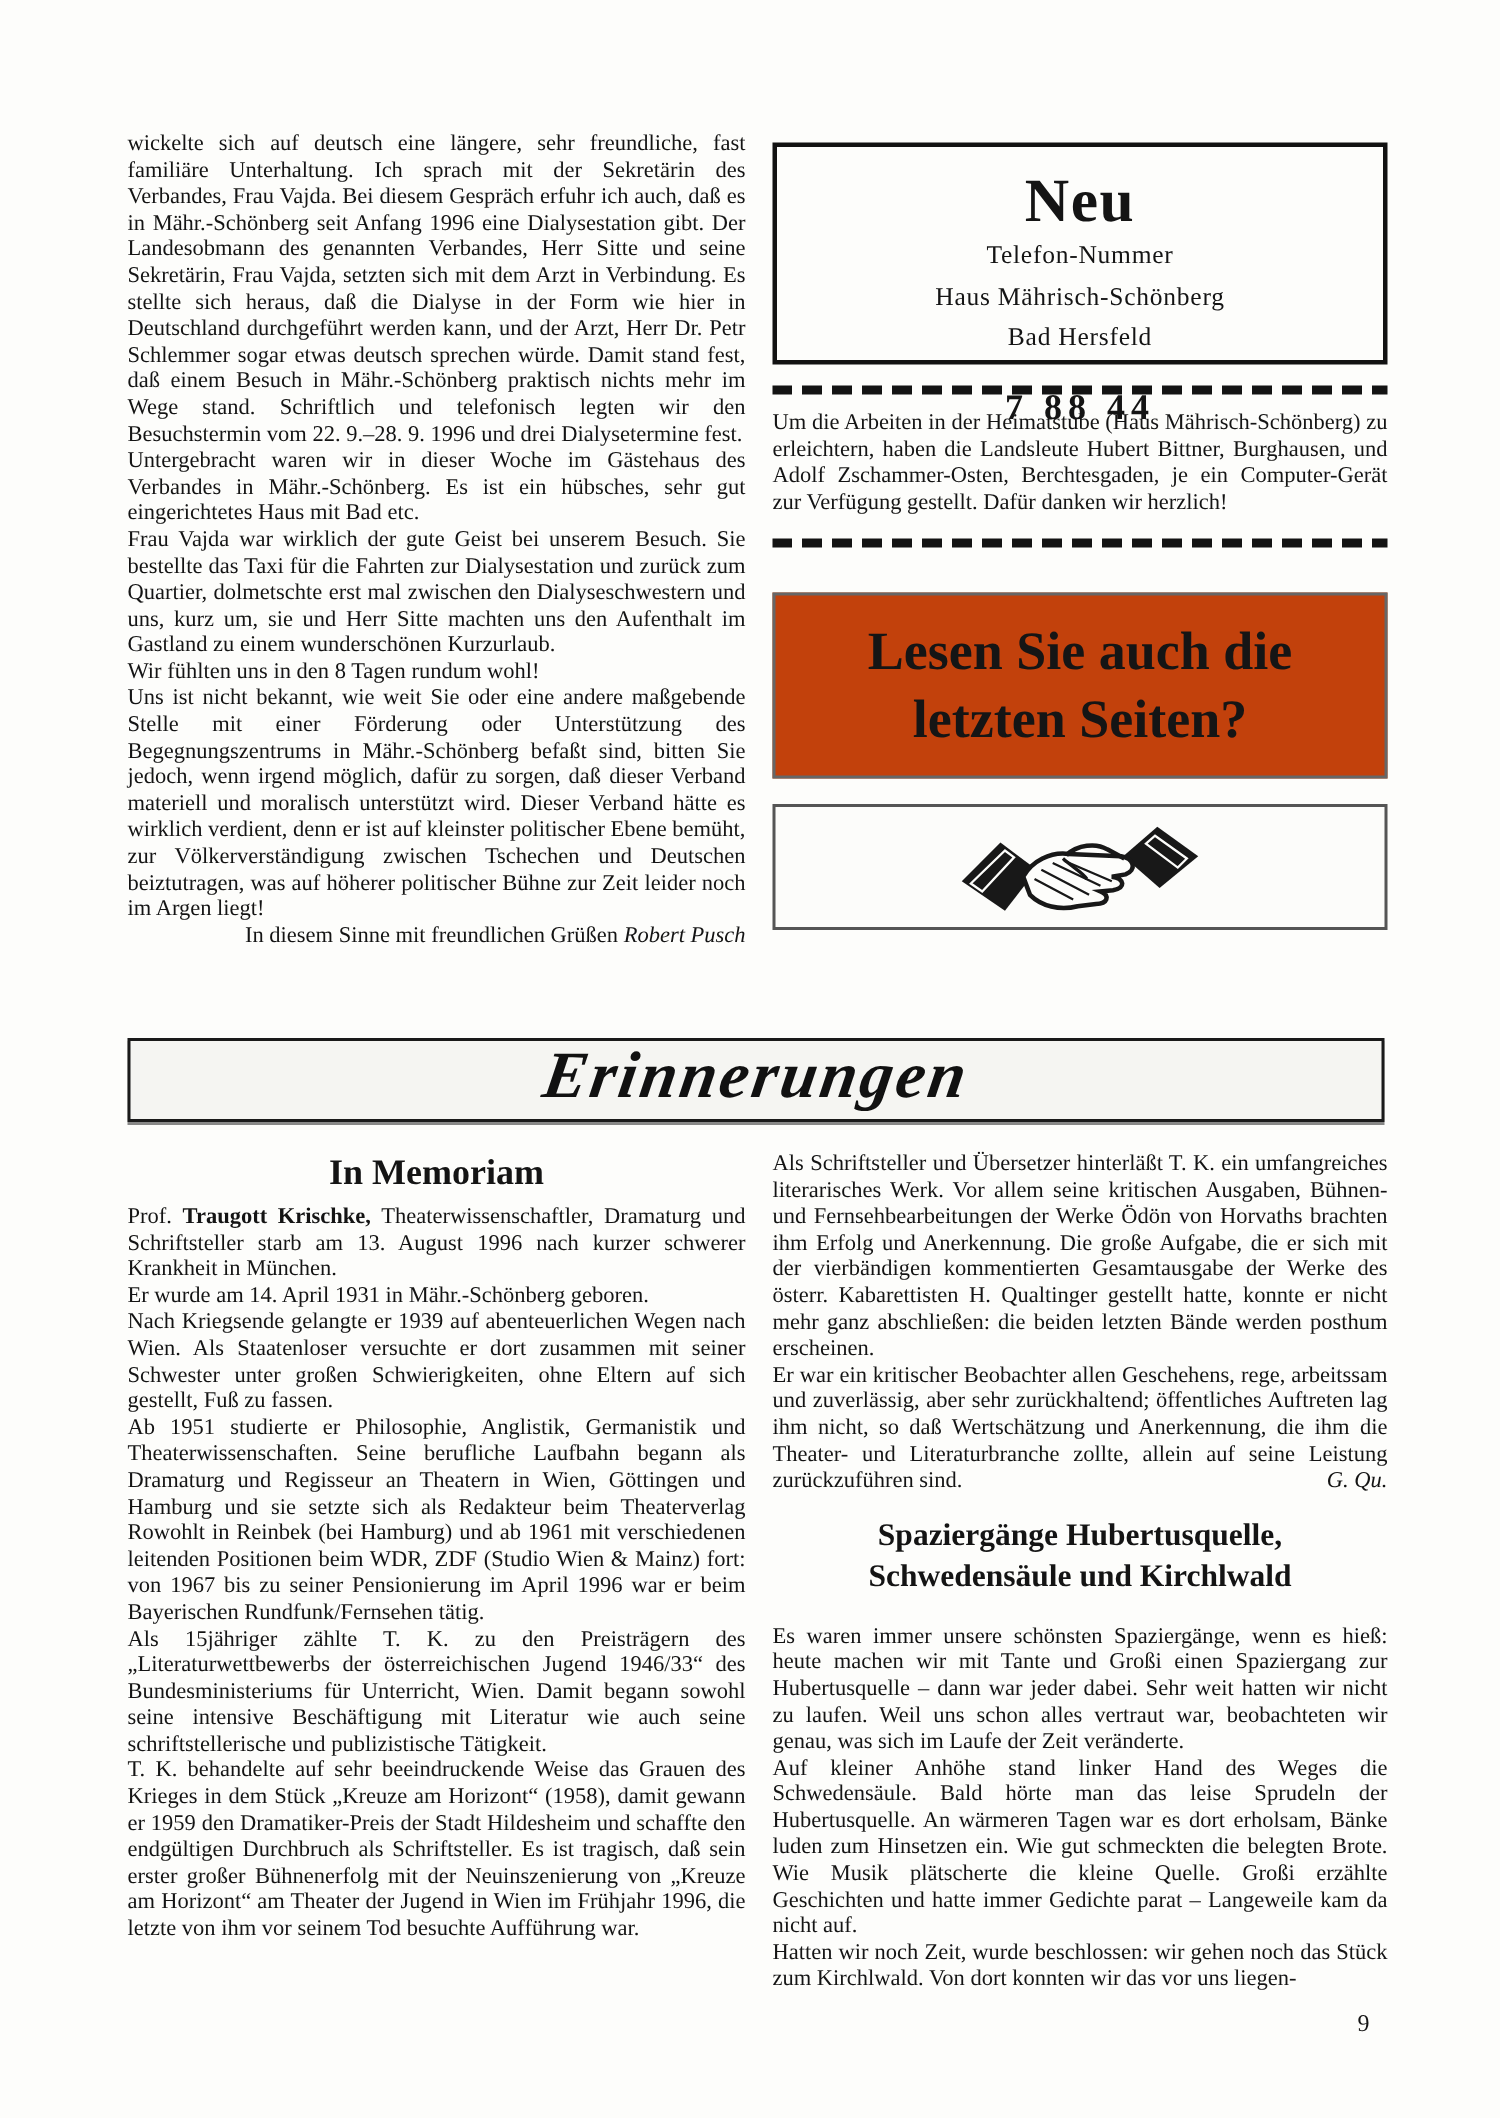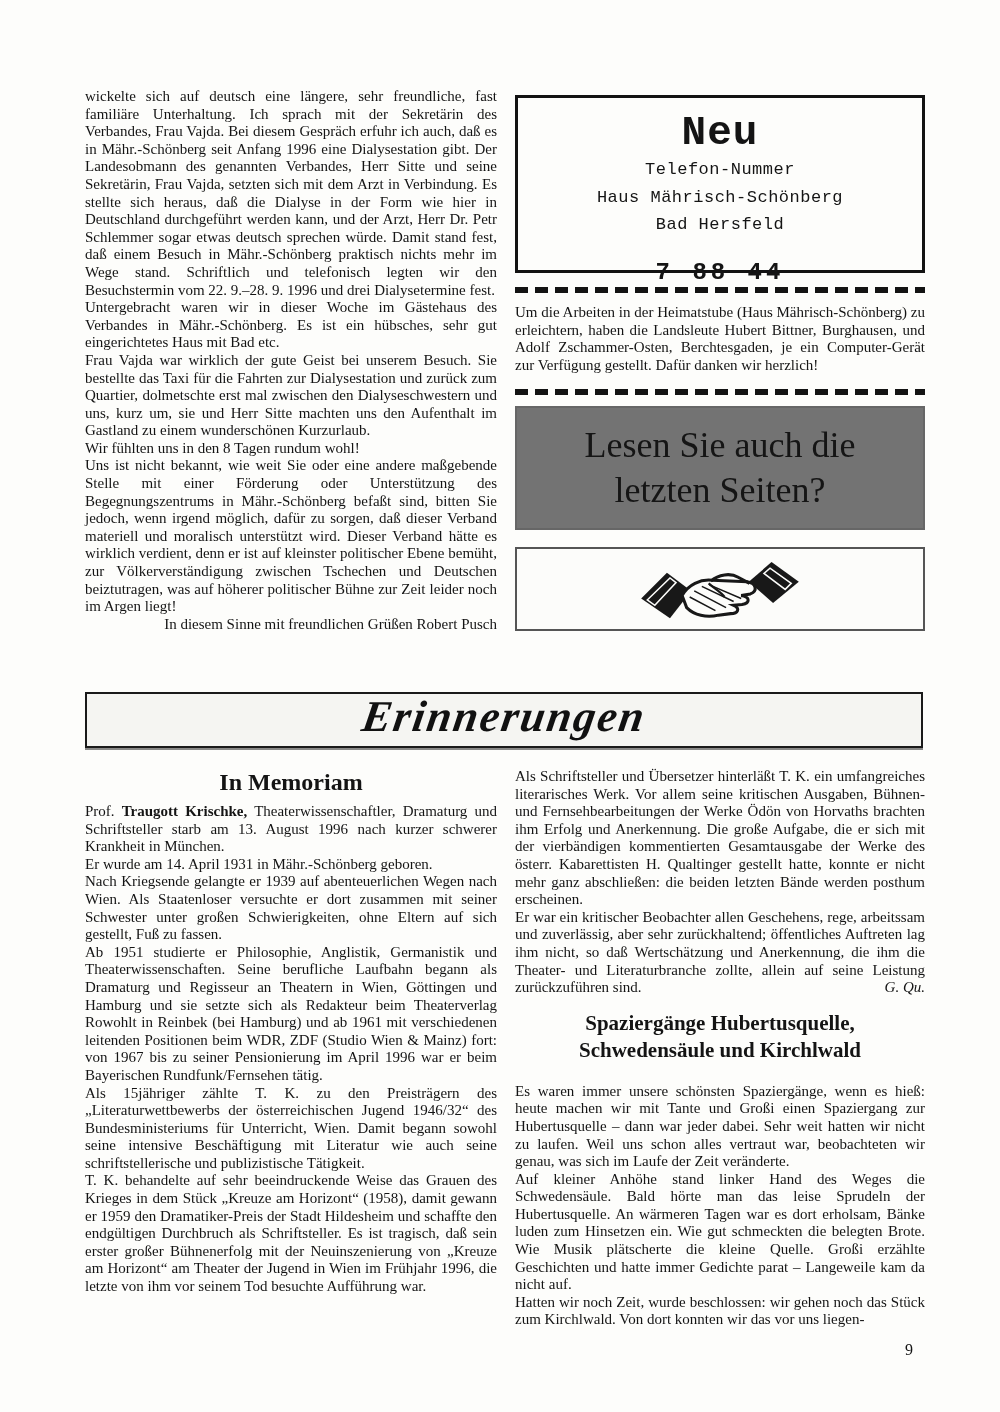--- a/index.html
+++ b/index.html
@@ -23,9 +23,9 @@
   .neu-box {
     box-sizing: border-box;
     border: 3px solid #121212;
-    height: 178px;
+    height: 148px;
     text-align: center;
-    font-family: Liberation Mono, monospace;
+    font-family: Liberation Serif, serif;
     padding-top: 12px;
     background: #fdfdfb;
   }

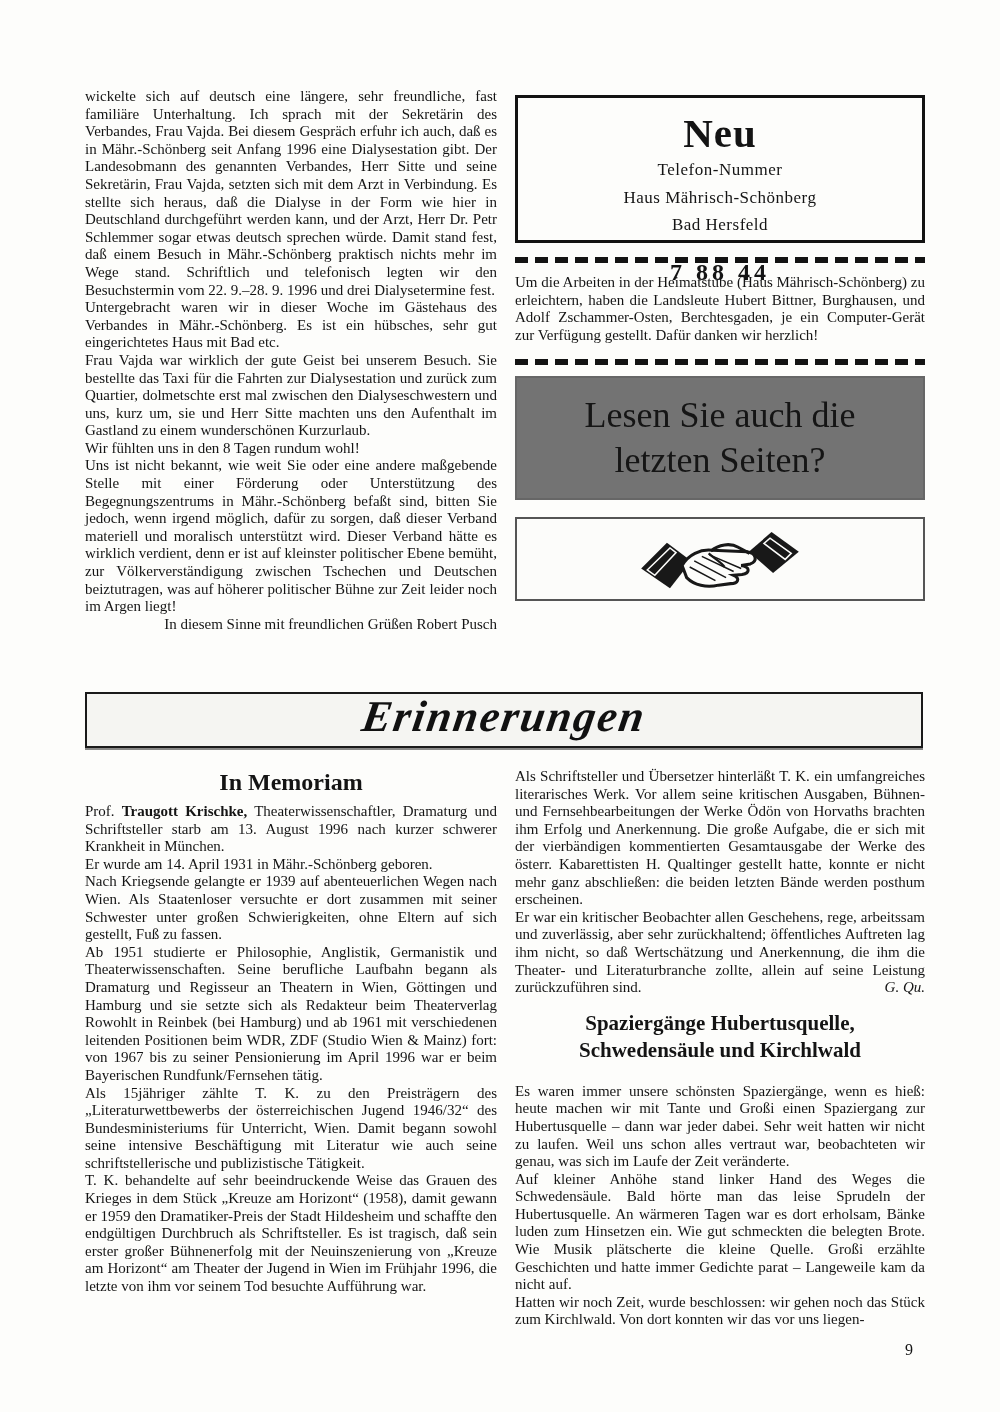--- a/index.html
+++ b/index.html
@@ -43,12 +43,12 @@
 
   .lesen-box {
     box-sizing: border-box;
-    margin-top: 11px;
+    margin-top: 30px;
     border: 2px solid #666;
-    background: #737373;
+    background: #c2410c;
     height: 124px;
     text-align: center;
-    font-weight: normal;
+    font-weight: bold;
     font-size: 36px;
     line-height: 45px;
     padding-top: 15px;

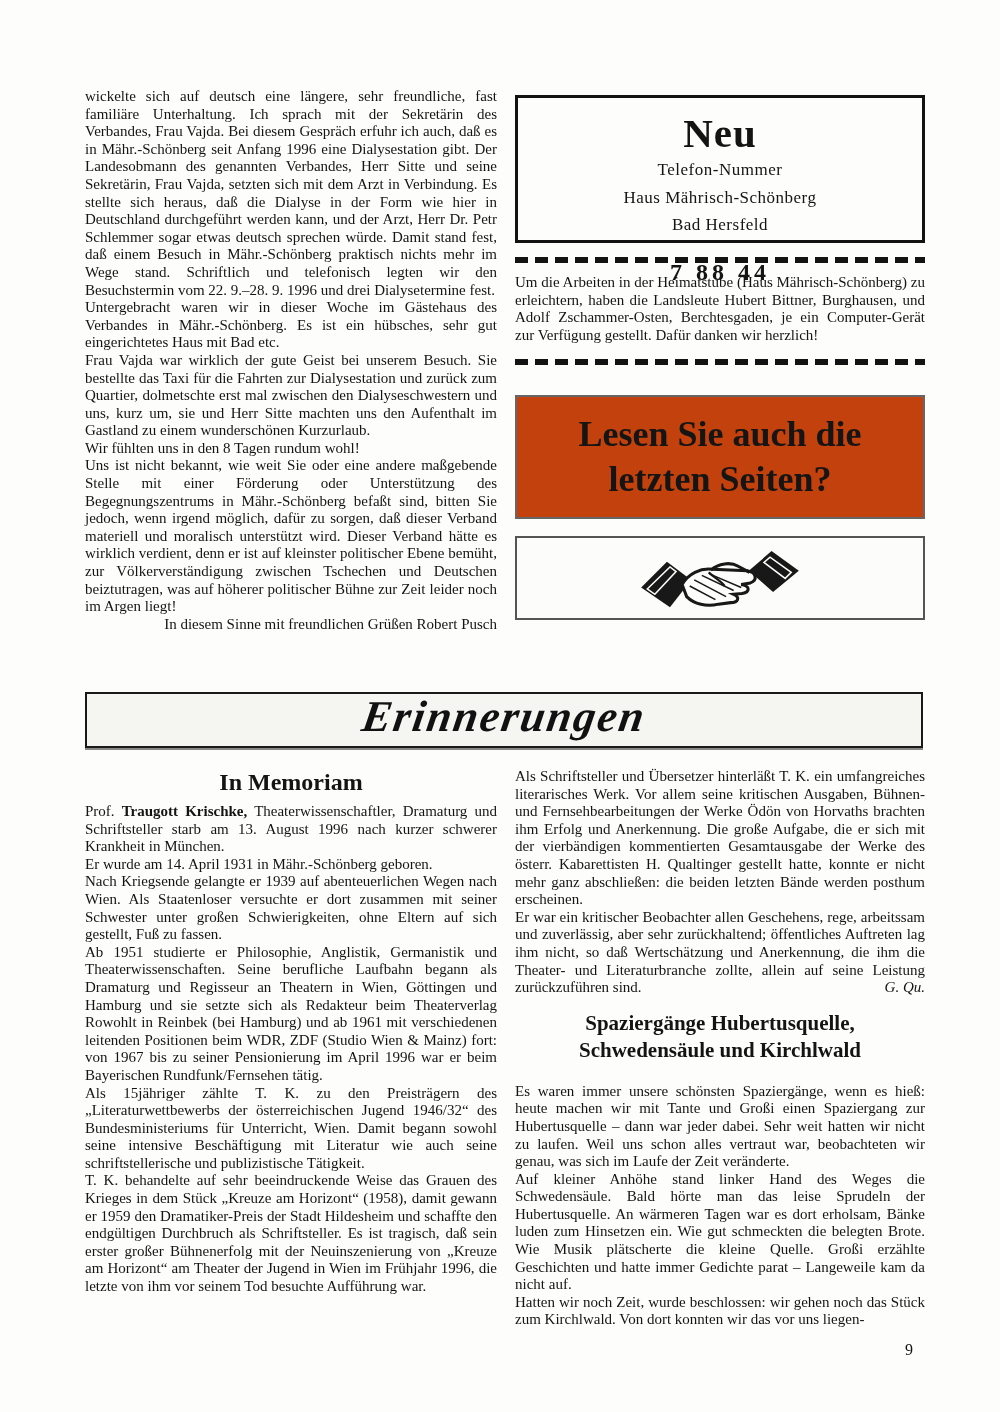--- a/index.html
+++ b/index.html
@@ -16,7 +16,7 @@
   .body-text { font-size: 15px; line-height: 17.6px; text-align: justify; }
   .body-text p { margin: 0; }
   .closing { text-align: right; }
-  .closing .sig { }
+  .closing .sig { font-style: italic; }
 
   
   .col-right-top { left: 515px; top: 95px; width: 410px; }

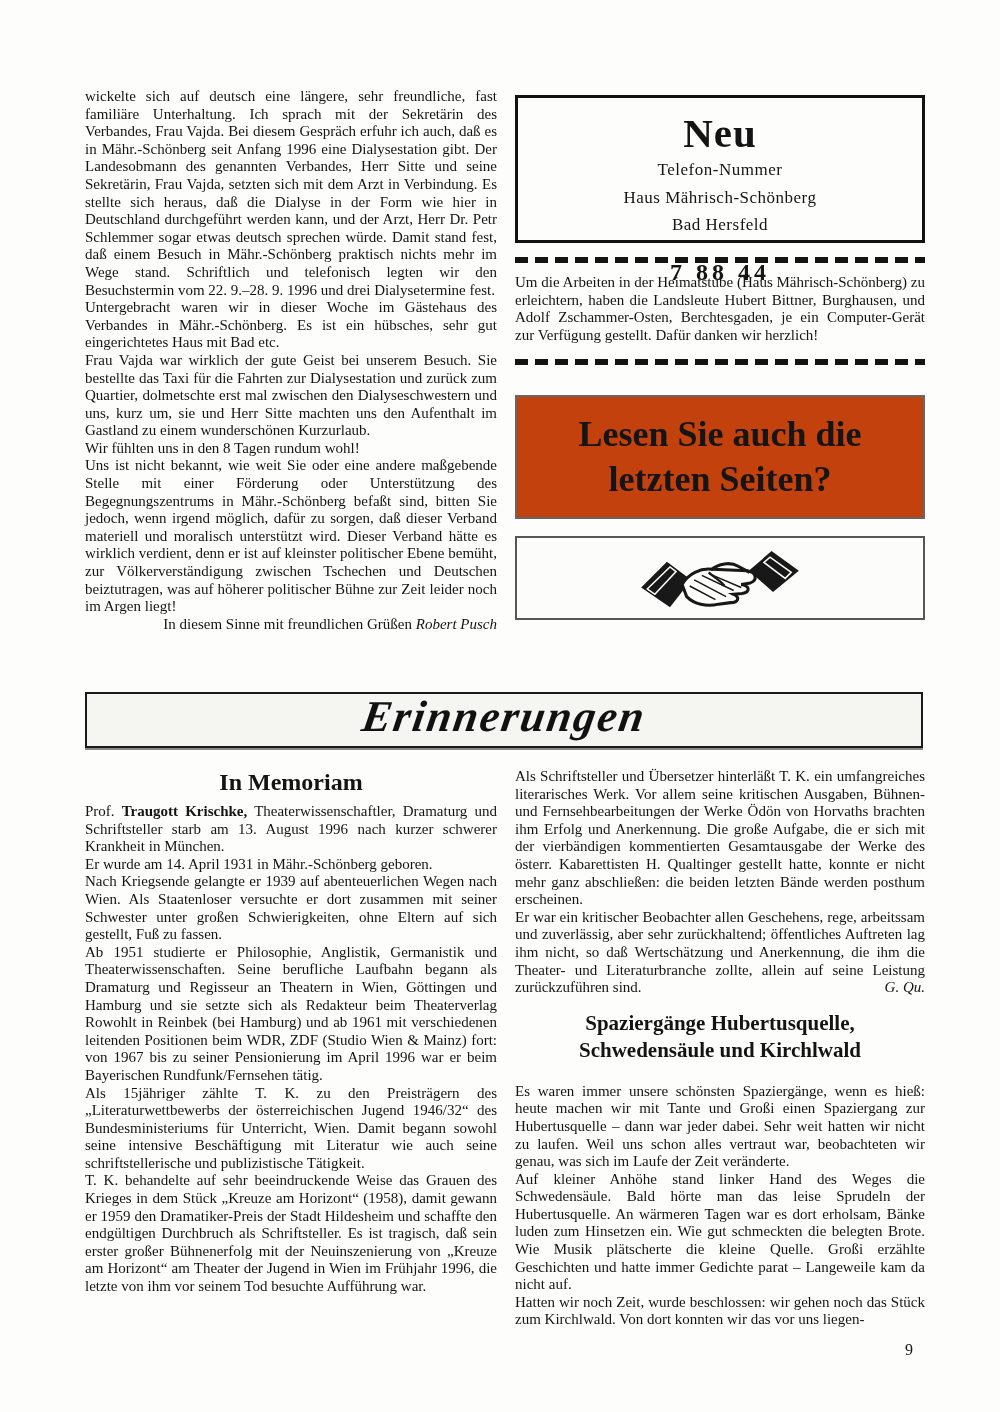--- a/index.html
+++ b/index.html
@@ -172,7 +172,7 @@
     <p>Er wurde am 14. April 1931 in Mähr.-Schönberg geboren.</p>
     <p>Nach Kriegsende gelangte er 1939 auf abenteuerlichen Wegen nach Wien. Als Staatenloser versuchte er dort zusammen mit seiner Schwester unter großen Schwierigkeiten, ohne Eltern auf sich gestellt, Fuß zu fassen.</p>
     <p>Ab 1951 studierte er Philosophie, Anglistik, Germanistik und Theaterwissenschaften. Seine berufliche Laufbahn begann als Dramaturg und Regisseur an Theatern in Wien, Göttingen und Hamburg und sie setzte sich als Redakteur beim Theaterverlag Rowohlt in Reinbek (bei Hamburg) und ab 1961 mit verschiedenen leitenden Positionen beim WDR, ZDF (Studio Wien &amp; Mainz) fort: von 1967 bis zu seiner Pensionierung im April 1996 war er beim Bayerischen Rundfunk/Fernsehen tätig.</p>
-    <p>Als 15jähriger zählte T. K. zu den Preisträgern des „Literaturwettbewerbs der österreichischen Jugend 1946/32“ des Bundesministeriums für Unterricht, Wien. Damit begann sowohl seine intensive Beschäftigung mit Literatur wie auch seine schriftstellerische und publizistische Tätigkeit.</p>
+    <p>Als 15jähriger zählte T. K. zu den Preisträgern des „Literaturwettbewerbs der österreichischen Jugend 1946/33“ des Bundesministeriums für Unterricht, Wien. Damit begann sowohl seine intensive Beschäftigung mit Literatur wie auch seine schriftstellerische und publizistische Tätigkeit.</p>
     <p>T. K. behandelte auf sehr beeindruckende Weise das Grauen des Krieges in dem Stück „Kreuze am Horizont“ (1958), damit gewann er 1959 den Dramatiker-Preis der Stadt Hildesheim und schaffte den endgültigen Durchbruch als Schriftsteller. Es ist tragisch, daß sein erster großer Bühnenerfolg mit der Neuinszenierung von „Kreuze am Horizont“ am Theater der Jugend in Wien im Frühjahr 1996, die letzte von ihm vor seinem Tod besuchte Aufführung war.</p>
   </section>
 

